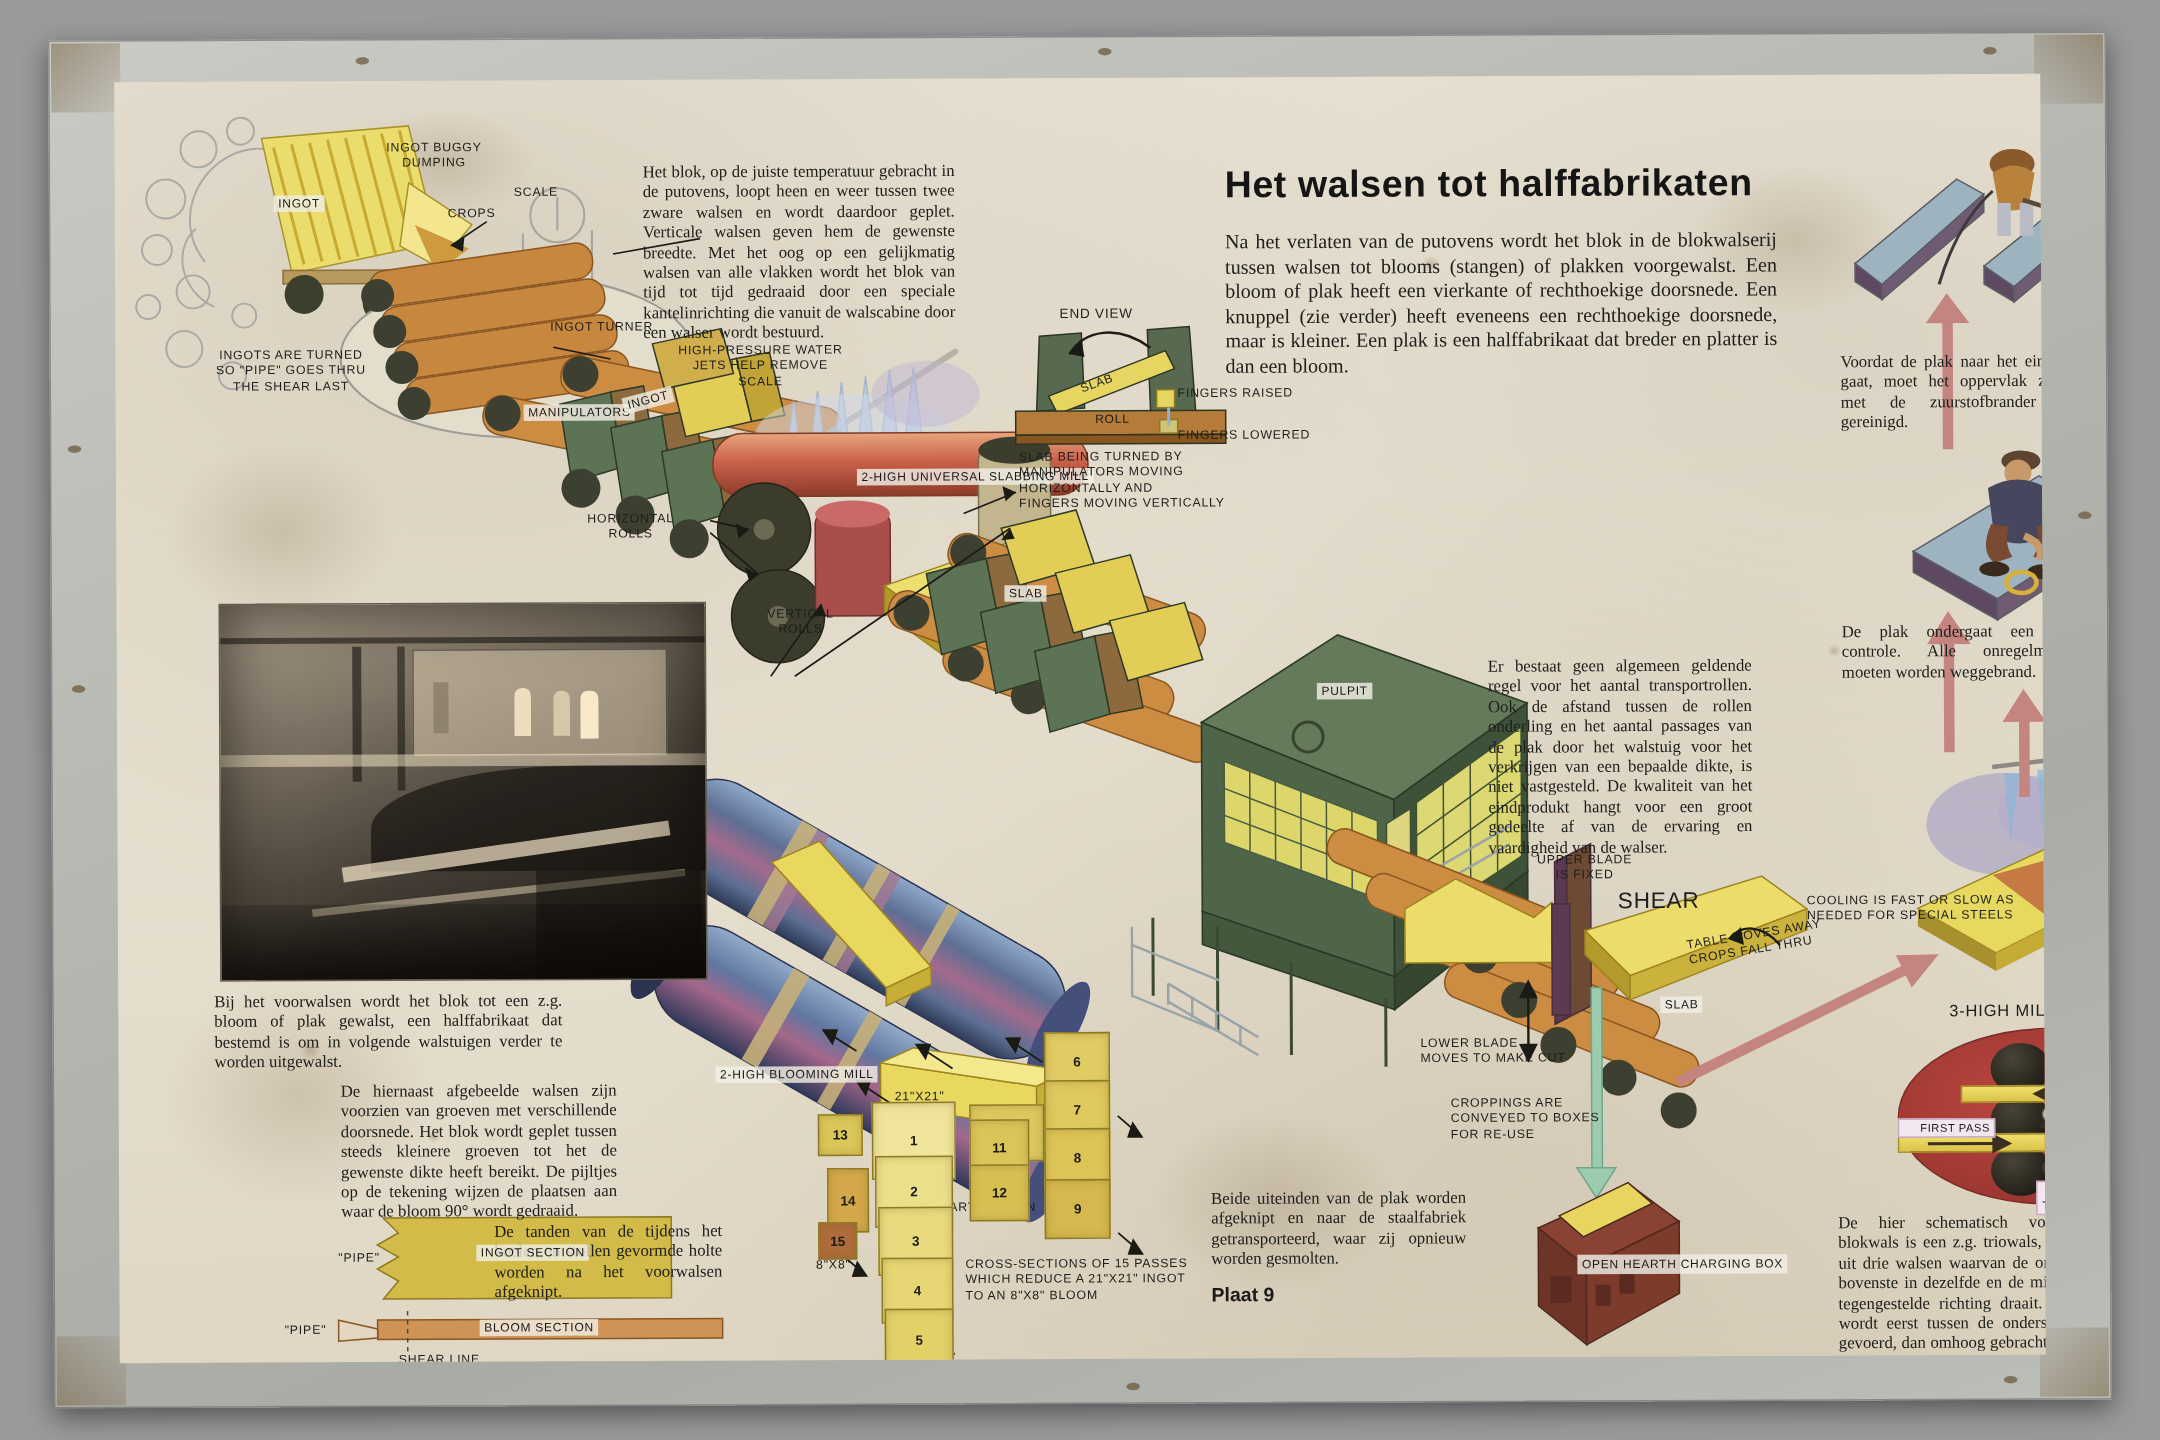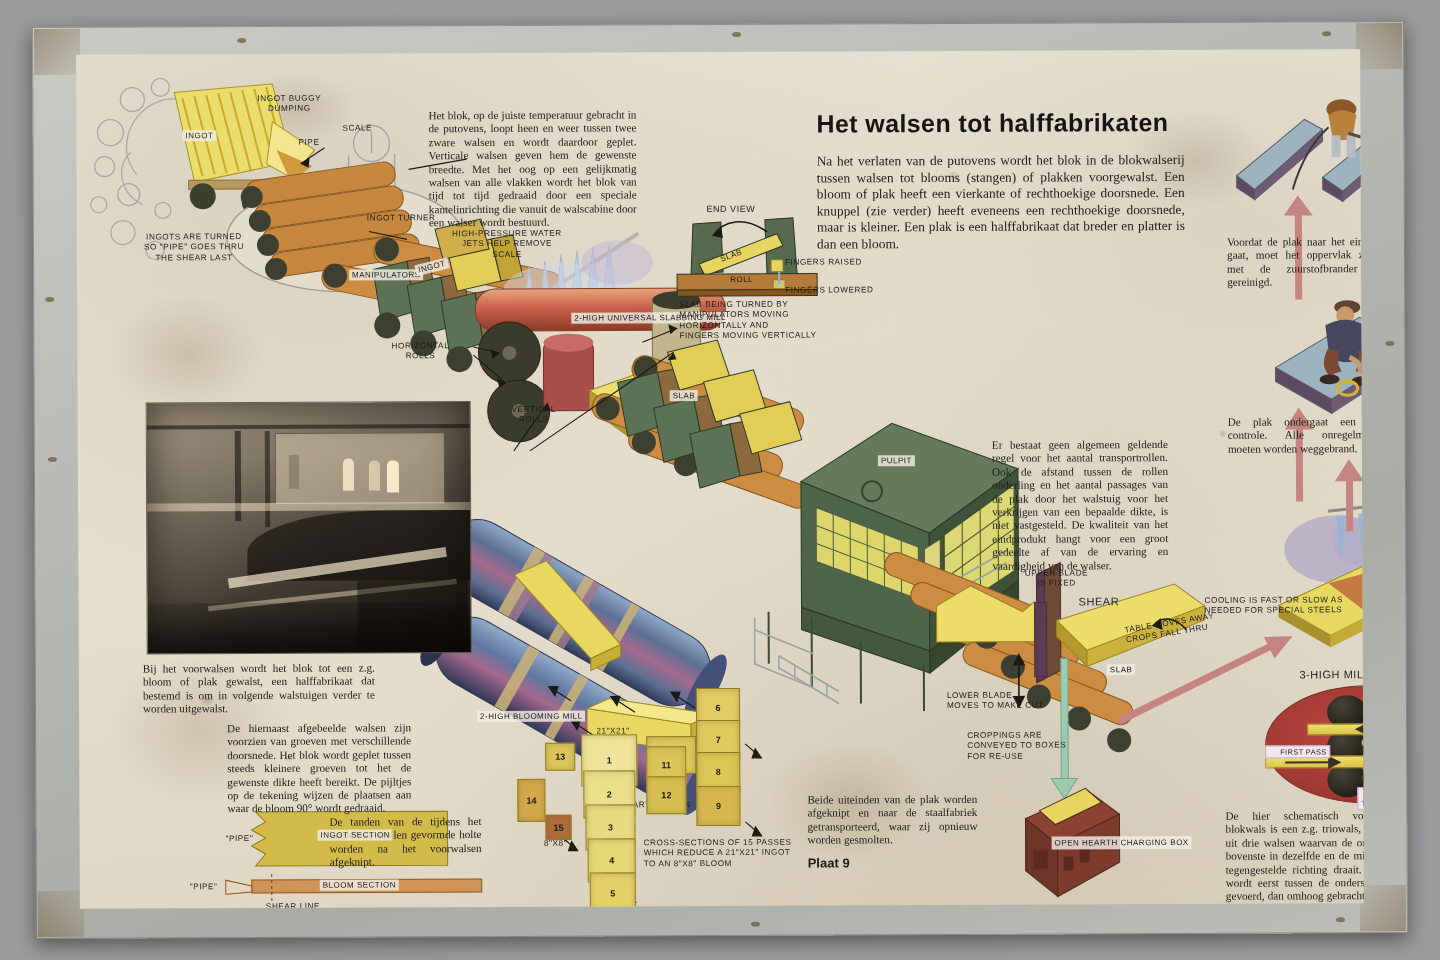--- a/index.html
+++ b/index.html
@@ -735,7 +735,7 @@
       <div class="tag" style="left:106px; top:76px;">INGOT</div>
       <div class="cap c" style="left:158px; top:40px; width:110px;">INGOT BUGGY
 DUMPING</div>
-      <div class="cap" style="left:222px; top:84px;">PIPE</div>
+      <div class="cap" style="left:222px; top:84px;">CROPS</div>
       <div class="cap" style="left:266px; top:70px;">SCALE</div>
       <div class="cap" style="left:290px; top:160px;">INGOT TURNER</div>
       <div class="cap c" style="left:52px; top:178px; width:130px;">INGOTS ARE TURNED

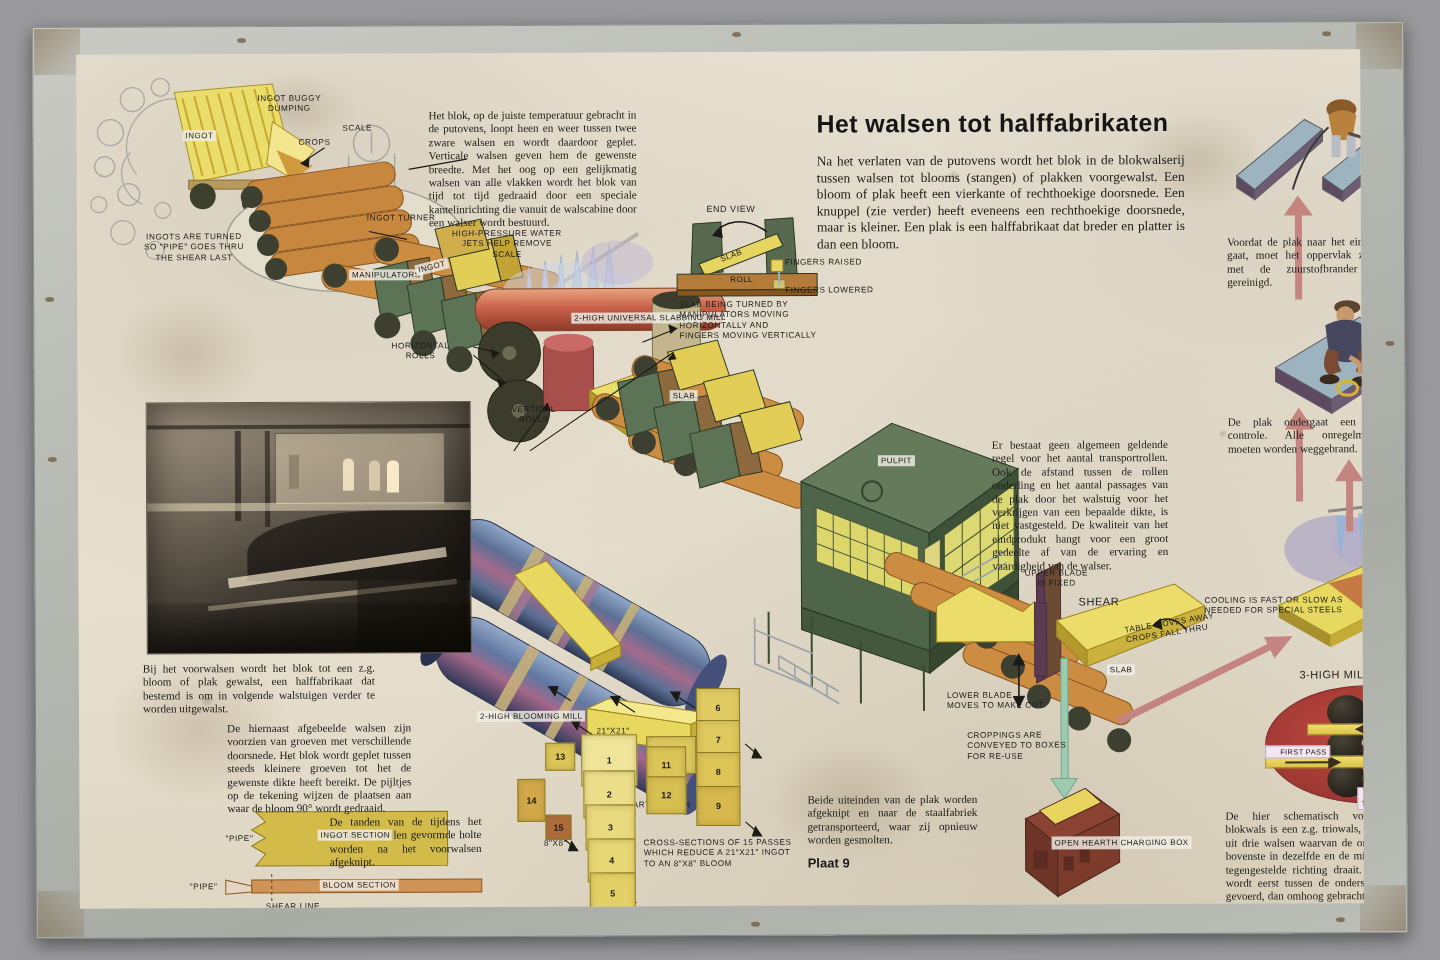--- a/index.html
+++ b/index.html
@@ -767,7 +767,7 @@
 
       <div class="cap c" style="left:928px; top:518px; width:100px;">UPPER BLADE
 IS FIXED</div>
-      <div class="cap" style="left:1000px; top:546px; font-size:11px;">SHEAR</div>
+      <div class="cap" style="left:1000px; top:546px; font-size:15px;">SHEAR</div>
       <div class="tag" style="left:1028px; top:614px;">SLAB</div>
       <div class="cap" style="left:868px; top:640px; width:120px;">LOWER BLADE
 MOVES TO MAKE CUT</div>

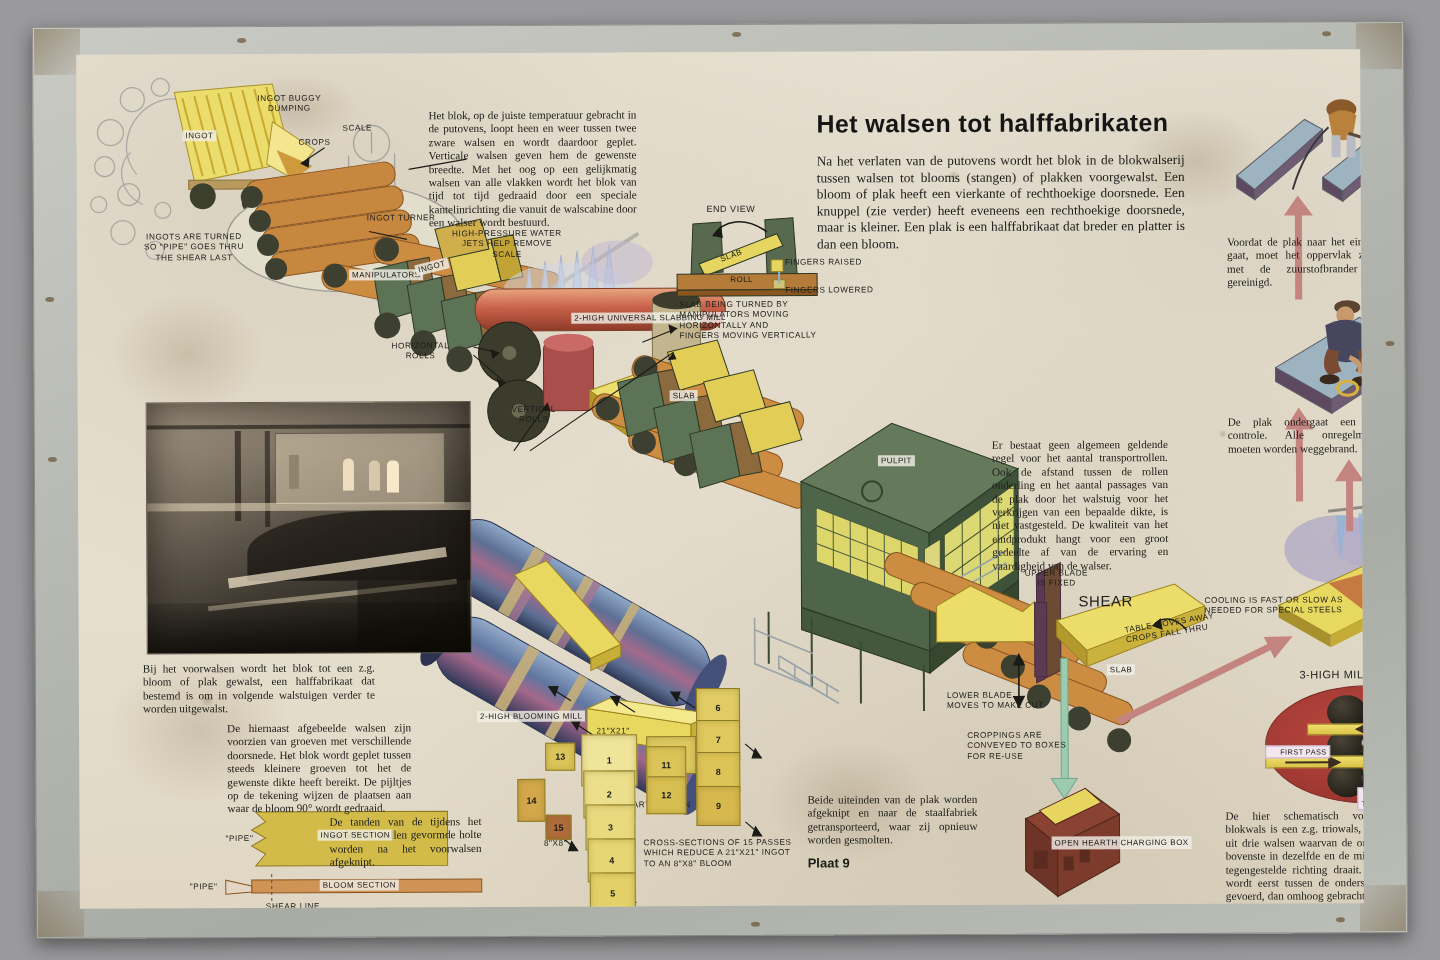--- a/index.html
+++ b/index.html
@@ -814,7 +814,7 @@
         <div class="csbox" style="left:617px; top:734px; width:44px; height:40px; background:#d6b84e;">9</div>
 
         <div class="csbox" style="left:466px; top:690px; width:30px; height:28px; background:#dcc659;">13</div>
-        <div class="csbox" style="left:438px; top:726px; width:28px; height:43px; background:#d2a84a;">14</div>
+        <div class="csbox" style="left:472px; top:726px; width:28px; height:43px; background:#d2a84a;">14</div>
         <div class="csbox" style="left:466px; top:762px; width:26px; height:25px; background:#b06c3c;">15</div>
       </div>
 

